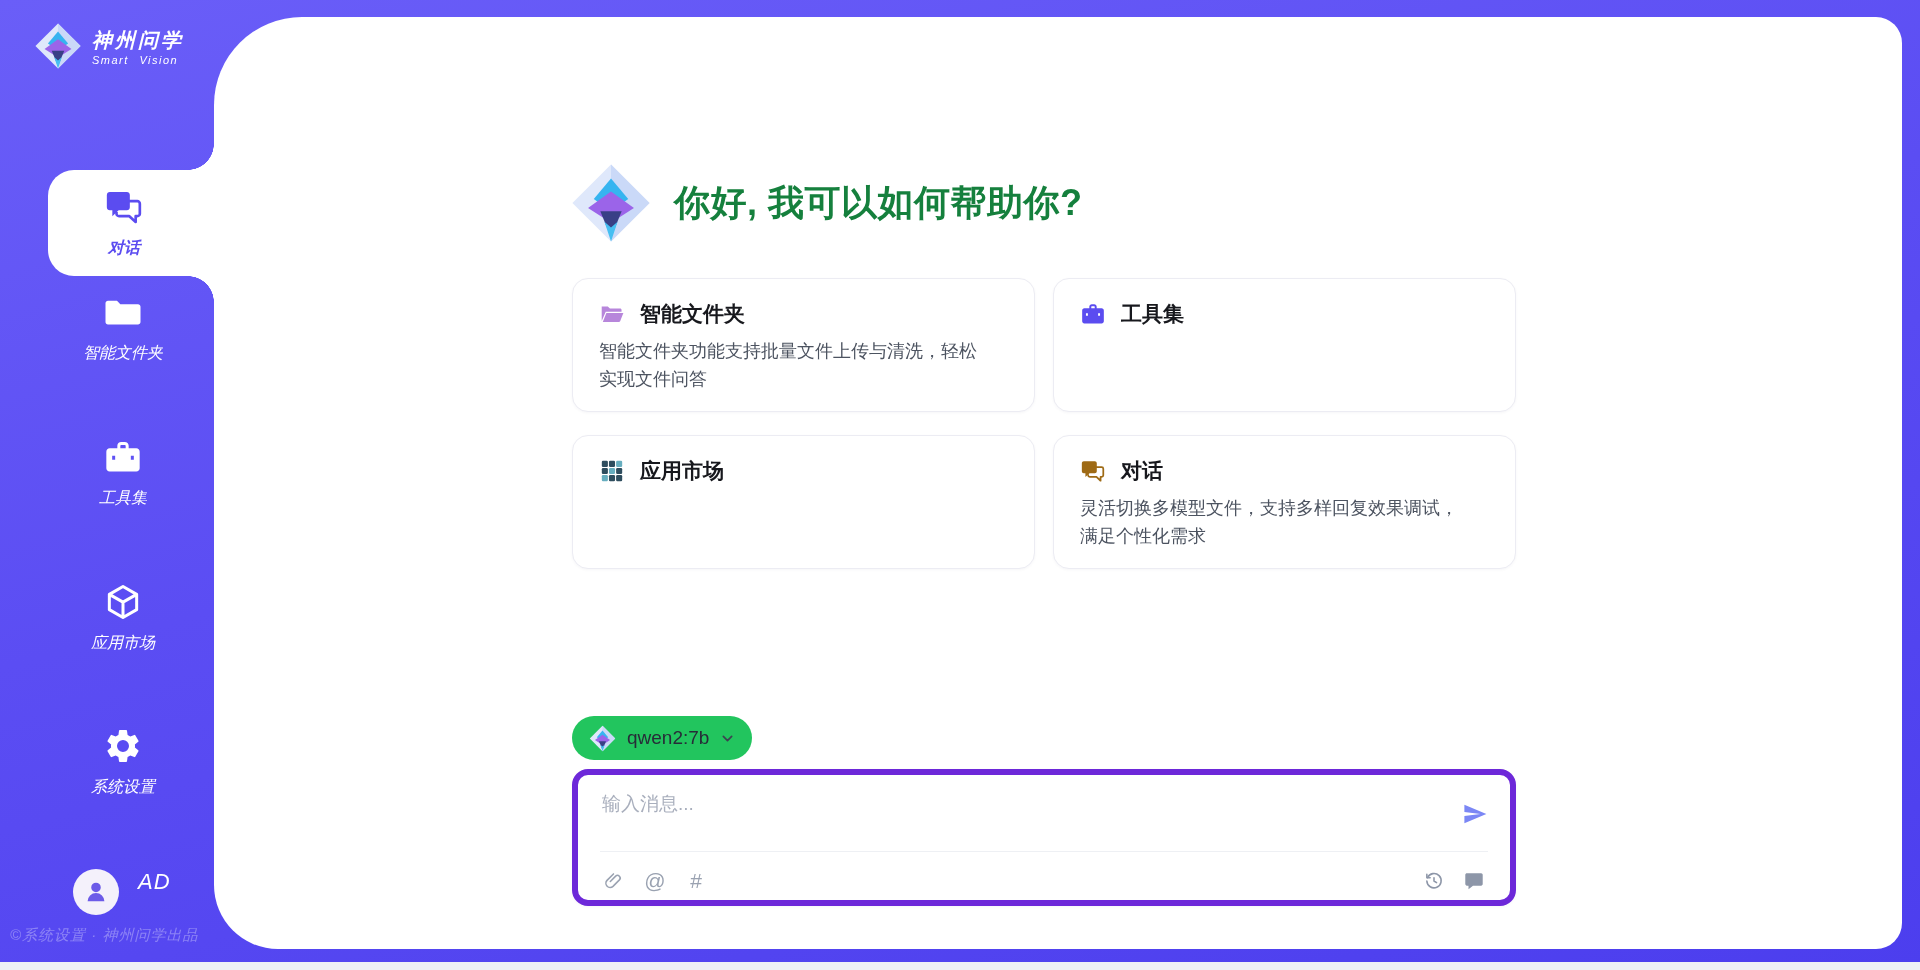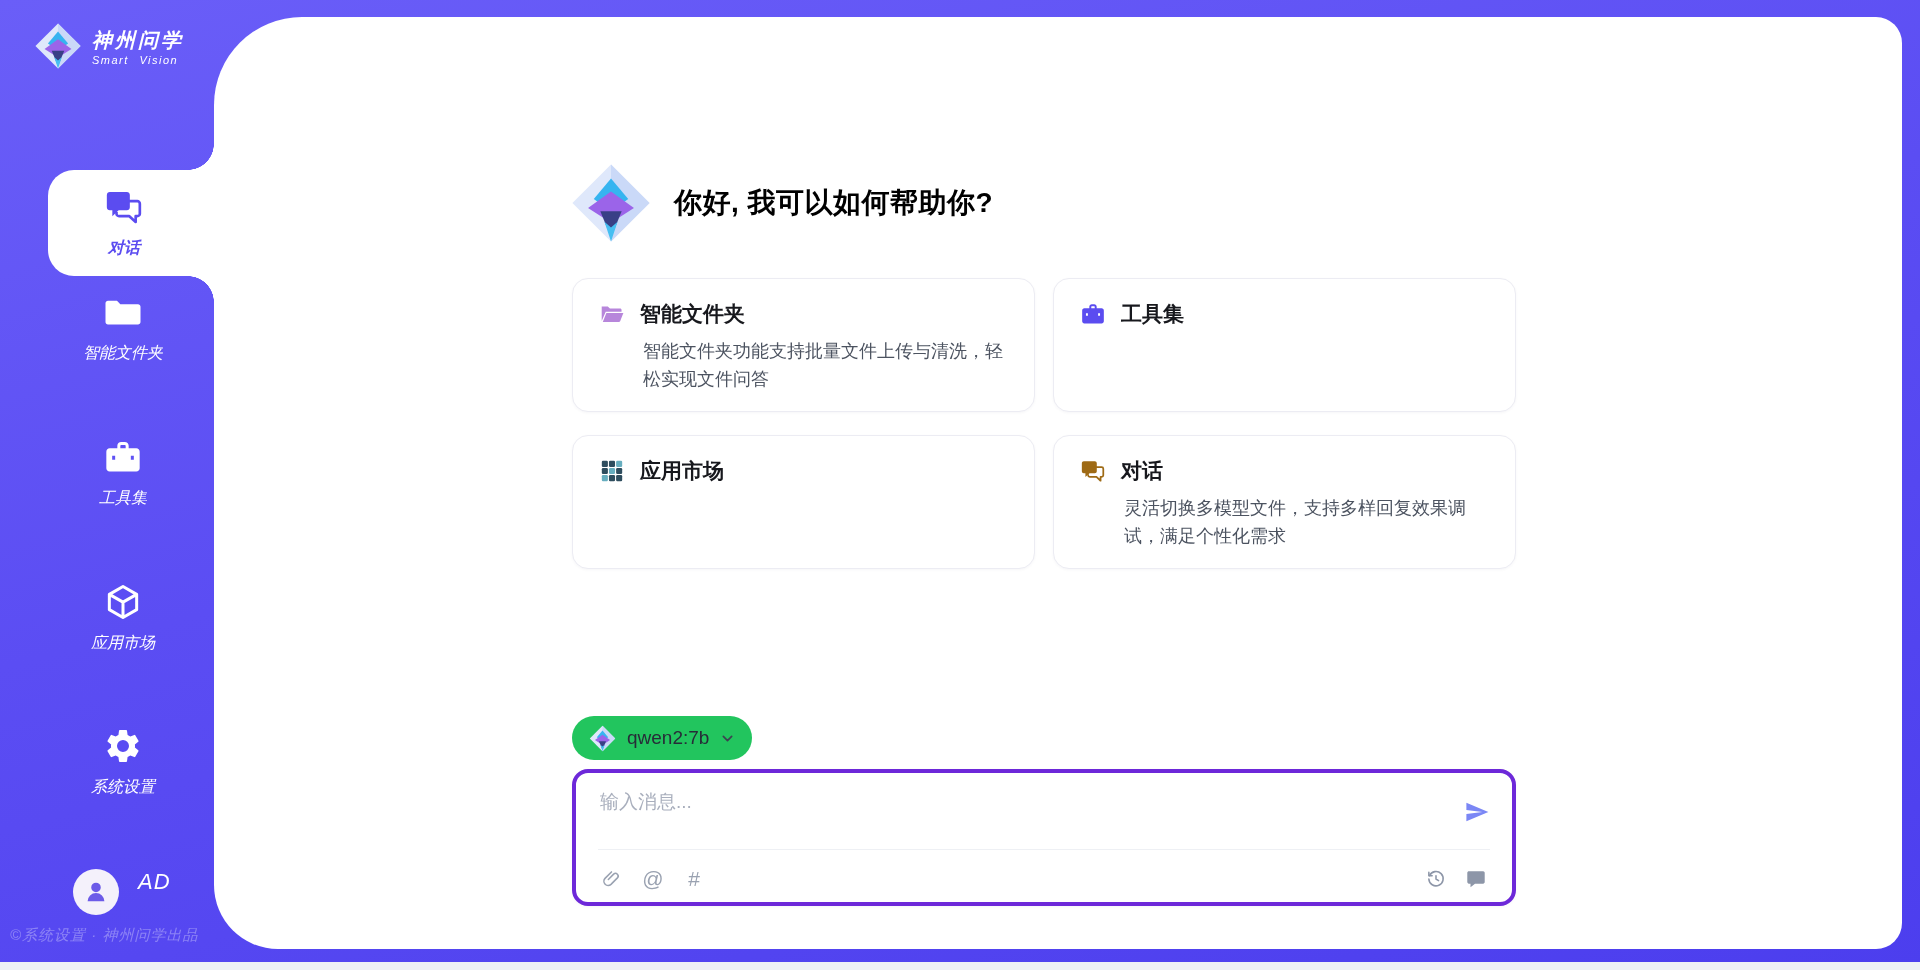--- a/index.html
+++ b/index.html
@@ -69,7 +69,7 @@
   
   .greeting { position:absolute; left:570px; top:162px; display:flex; align-items:center; gap:22px; }
   .greeting-logo svg { width:82px; height:82px; display:block; }
-  .greeting-title { font-size:28px; font-weight:bold; color:#000000; letter-spacing:0.5px; }
+  .greeting-title { font-size:36px; font-weight:bold; color:#15803d; letter-spacing:0.5px; }
 
   
   .cards {

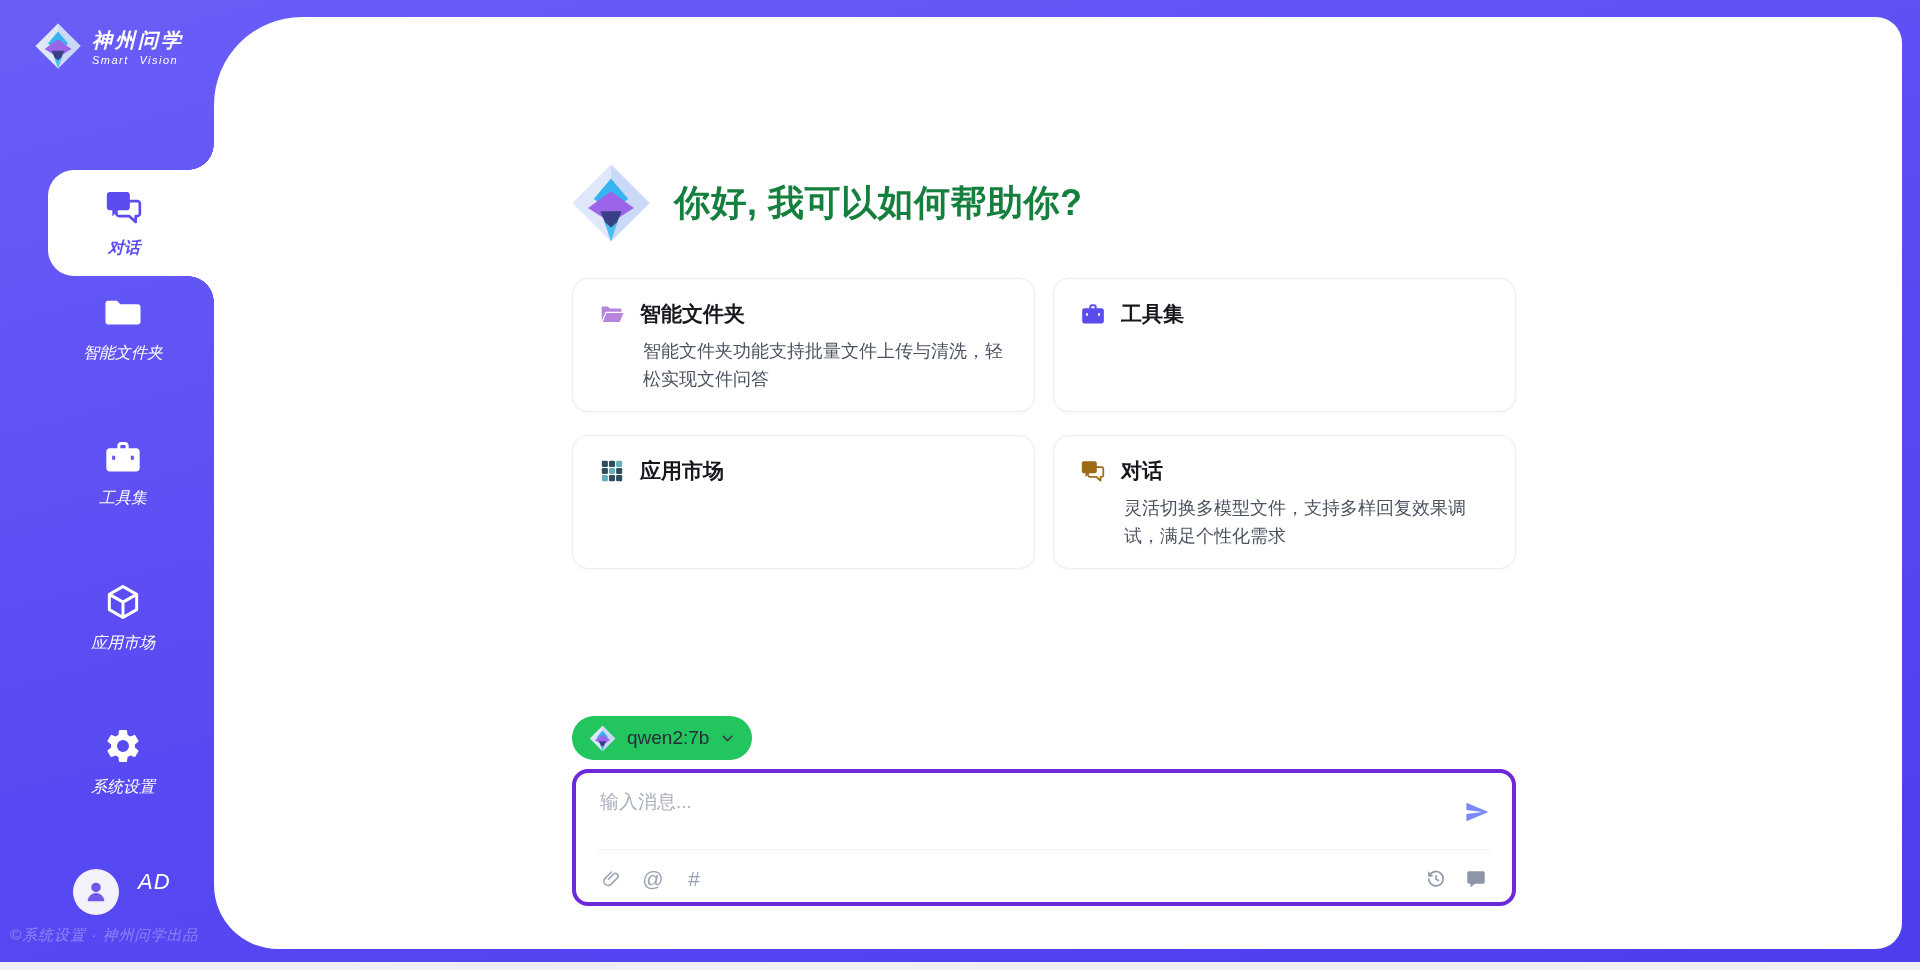--- a/index.html
+++ b/index.html
@@ -85,7 +85,7 @@
   .card-ic { width:26px; height:26px; }
   .card-ic svg { width:100%; height:100%; display:block; }
   .card-title { font-size:21px; font-weight:bold; color:#17181d; }
-  .card-desc { margin-top:9px; font-size:18px; line-height:28px; color:#4c5360; max-width:392px;margin-left:44px; }
+  .card-desc { margin-top:9px; font-size:18px; line-height:28px; color:#4c5360; max-width:392px; }
 
   .ic-lavender { color:#b786db; }
   .ic-indigo   { color:#5b4cf0; }

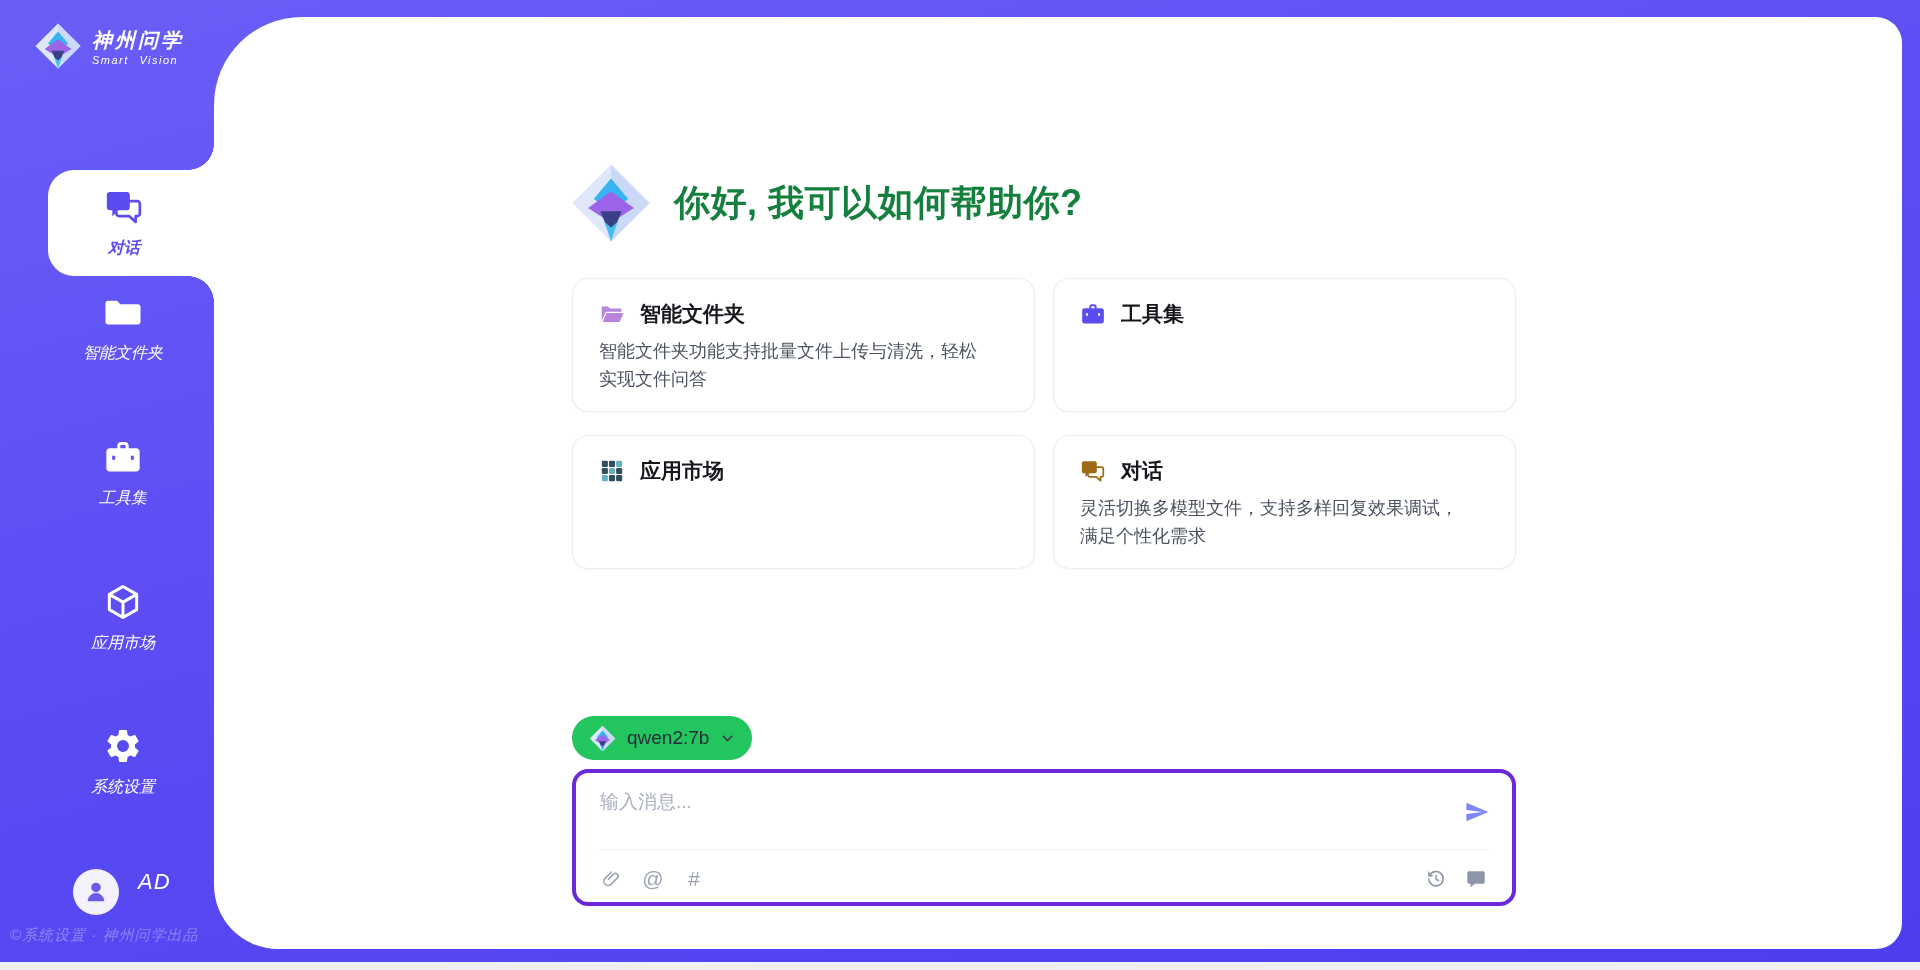--- a/index.html
+++ b/index.html
@@ -104,7 +104,7 @@
   
   .composer {
     position:absolute; left:572px; top:769px; width:944px; height:137px;
-    background:#fff; border:4px solid #6d28d9; border-radius:16px;
+    background:#fff; border:6px solid #6d28d9; border-radius:16px;
     box-shadow:0 1px 3px rgba(30,30,80,0.04);
   }
   .composer textarea {

